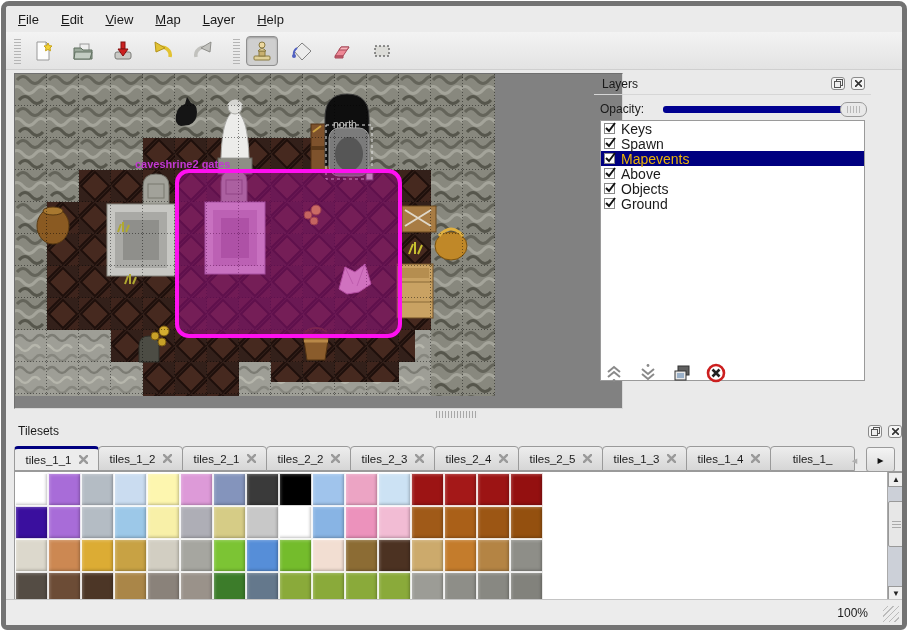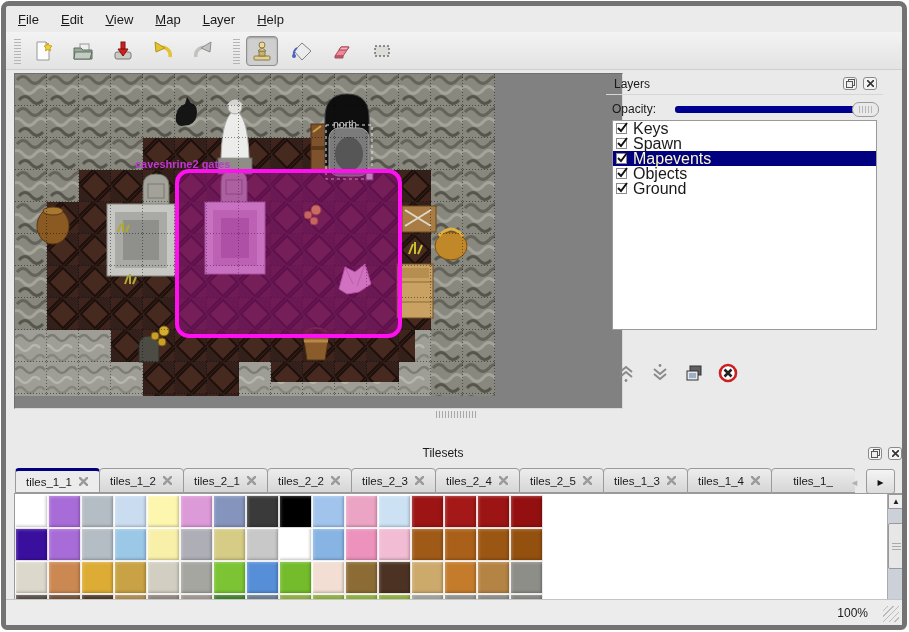--- a/index.html
+++ b/index.html
@@ -43,7 +43,7 @@
   .title-icons { display:flex; gap:6px; padding-right:6px; }
 
   
-  .dock-layers { position:absolute; left:600px; top:67px; width:277px; height:345px; }
+  .dock-layers { position:absolute; left:588px; top:67px; width:277px; height:345px; }
   .opacity-row { position:absolute; left:6px; right:6px; top:27px; height:18px; display:flex; align-items:center; font-size:12px;gap:9px; }
   .opacity-track { flex:1; height:7px; margin-left:10px; background:#000090; border-radius:3px; position:relative; }
   .opacity-handle { position:absolute; right:-2px; top:-4px; width:27px; height:15px; background:#e9e9e9;

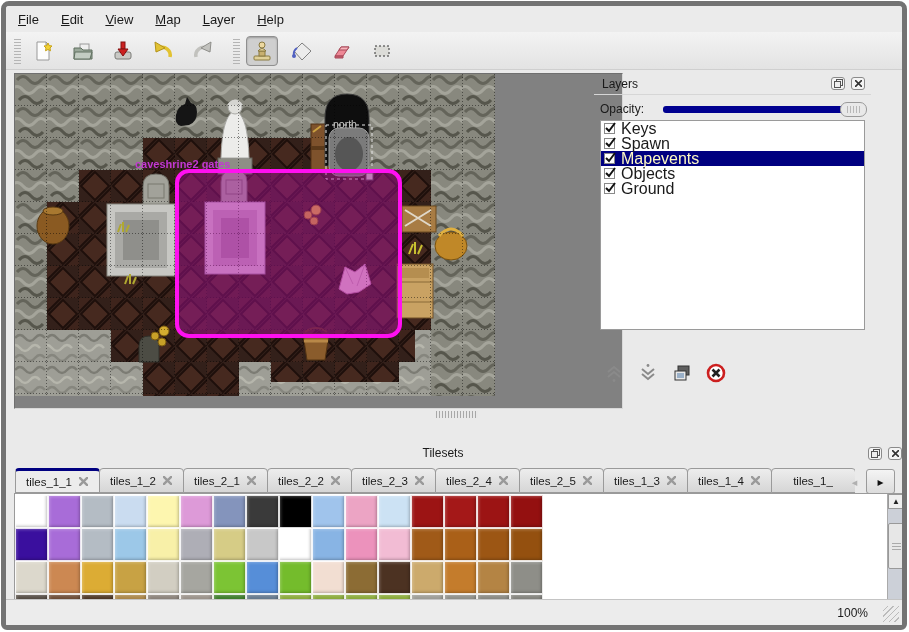--- a/index.html
+++ b/index.html
@@ -50,8 +50,8 @@
                     border:1px solid #9a9a9a; border-radius:7px; display:flex; align-items:center; justify-content:center; }
   .opacity-handle i { display:block; width:13px; height:7px;
                       background:repeating-linear-gradient(90deg,#b8b8b8 0 1px,transparent 1px 3px); }
-  .layer-list { position:absolute; left:6px; right:6px; top:47px; height:210px; background:#ffffff;
-                border:1px solid #9a9a9a; font-size:16px; overflow:hidden; }
+  .layer-list { position:absolute; left:6px; right:6px; top:47px; height:261px; background:#ffffff;
+                border:1px solid #9a9a9a; font-size:14px; overflow:hidden; }
   .layer-row { height:15px; display:flex; align-items:center; padding-left:3px; }
   .layer-row.selected { background:#000080; color:#fef9c3; }
   .cb { width:11px; height:11px; background:#ffffff; border:1px solid #8a8a8a; margin-right:6px; position:relative; flex:none; }

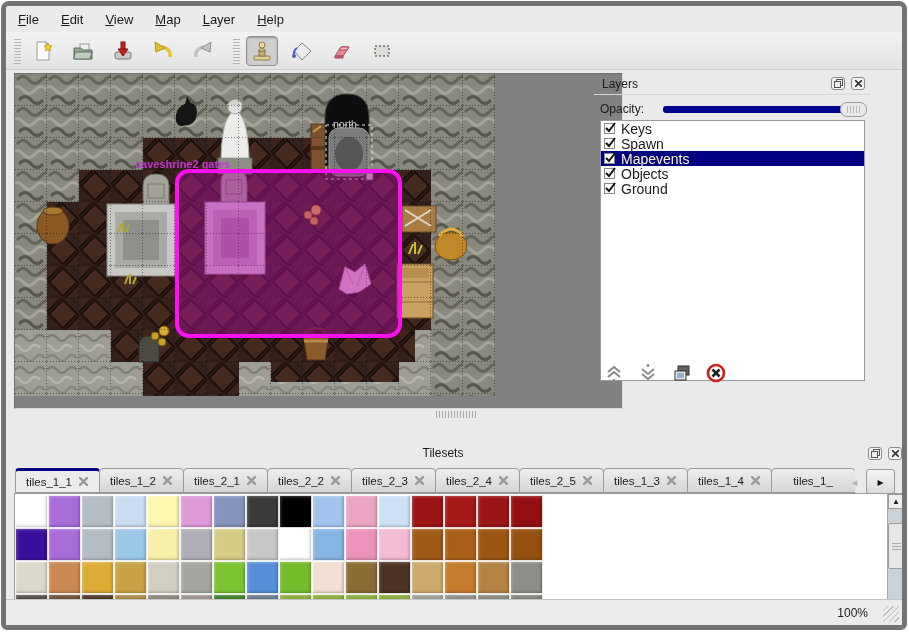--- a/index.html
+++ b/index.html
@@ -53,7 +53,7 @@
   .layer-list { position:absolute; left:6px; right:6px; top:47px; height:261px; background:#ffffff;
                 border:1px solid #9a9a9a; font-size:14px; overflow:hidden; }
   .layer-row { height:15px; display:flex; align-items:center; padding-left:3px; }
-  .layer-row.selected { background:#000080; color:#fef9c3; }
+  .layer-row.selected { background:#000080; color:#eab308; }
   .cb { width:11px; height:11px; background:#ffffff; border:1px solid #8a8a8a; margin-right:6px; position:relative; flex:none; }
   .cb svg { position:absolute; left:-1px; top:-3px; }
   .layer-actions { position:absolute; left:8px; top:288px; height:28px; display:flex; gap:10px; align-items:center; }

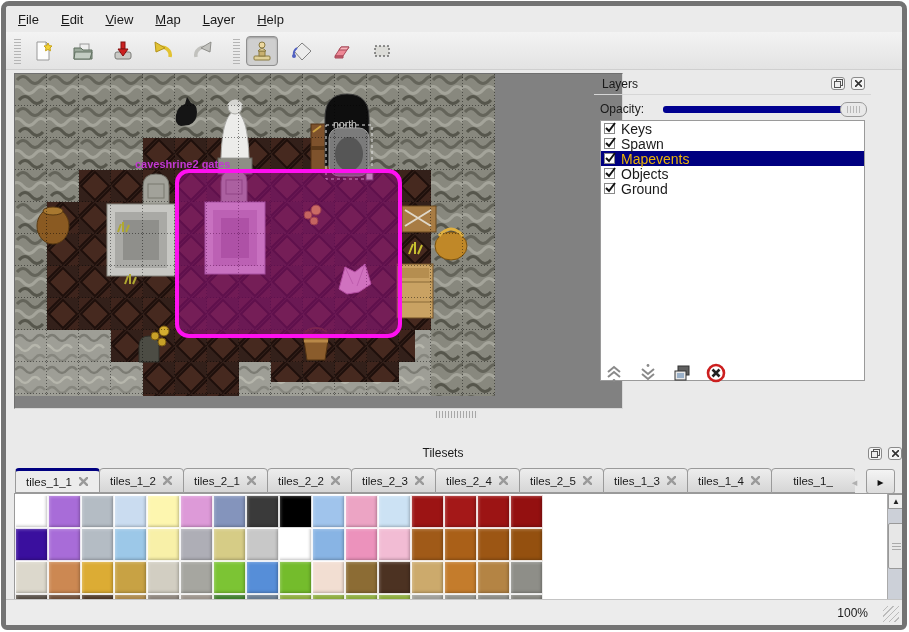--- a/index.html
+++ b/index.html
@@ -385,6 +385,14 @@
             </svg>
           </span>
           <span class="layer-label">Mapevents</span>
+        </div>
+        <div class="layer-row">
+          <span class="cb">
+            <svg width="13" height="13">
+              <path d="M2 7 L5 10 L11 2" stroke="#111" stroke-width="2" fill="none"></path>
+            </svg>
+          </span>
+          <span class="layer-label">Above</span>
         </div>
         <div class="layer-row">
           <span class="cb">

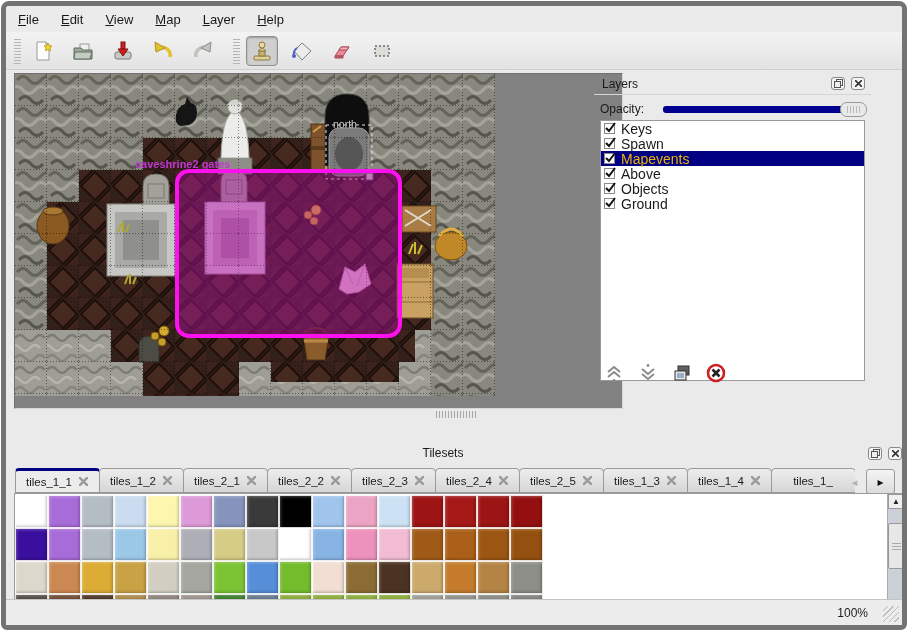--- a/index.html
+++ b/index.html
@@ -65,7 +65,7 @@
   .dtab.active { background:#f6f6f6; border-bottom:3px solid #000080; height:24px; }
 
   
-  .dock-tilesets { position:absolute; left:4px; top:436px; width:898px; height:186px;text-align:center; }
+  .dock-tilesets { position:absolute; left:4px; top:414px; width:898px; height:186px; }
   .ts-tabs { position:absolute; left:4px; top:26px; width:841px; height:26px; overflow:hidden; white-space:nowrap; }
   .ts-tab { display:inline-flex; width:85px; height:25px; align-items:center; justify-content:center; gap:7px;
             font-size:11.5px; background:linear-gradient(#ededed,#d6d6d6); border:1px solid #9a9a9a;

